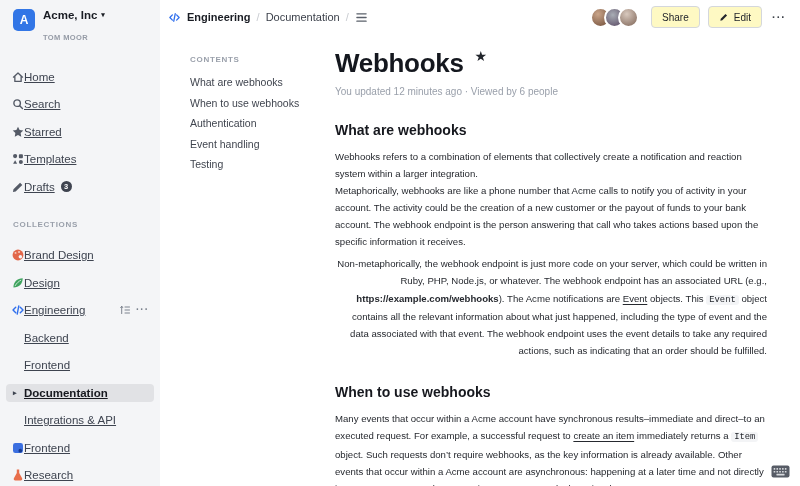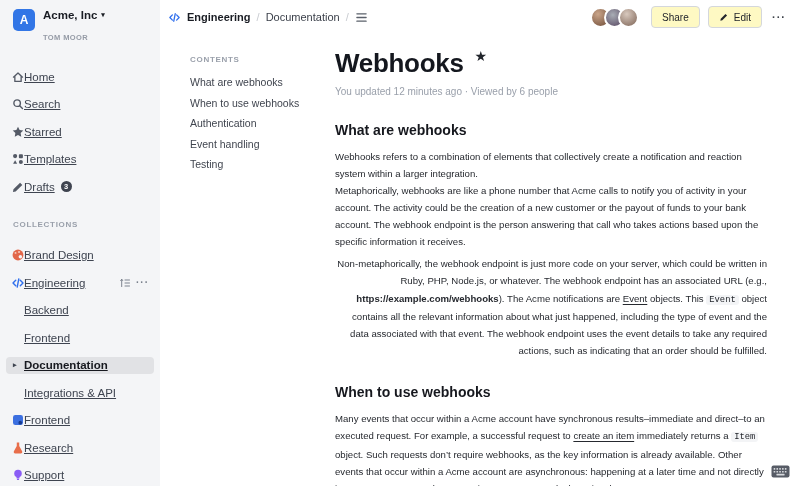--- a/index.html
+++ b/index.html
@@ -172,6 +172,15 @@
         </div>
         <div class="nav-item">
           <span class="icon">
+            <svg viewBox="0 0 16 16">
+              <path d="M2.8 13.2C2.8 6.8 7 3 13.4 2.7c-.2 6.5-4 10.4-10.6 10.5z" fill="#3fa45f"></path>
+              <path d="M4.5 11.5c2-3.5 4.5-5.5 7-6.8" stroke="#d9efe0" stroke-width="1" fill="none"></path>
+            </svg>
+          </span>
+          <span>Design</span>
+        </div>
+        <div class="nav-item">
+          <span class="icon">
             <svg viewBox="0 0 16 16" fill="none" stroke="#2f6fed" stroke-width="1.6" stroke-linecap="round" stroke-linejoin="round">
               <path d="M5.4 4.8 2.3 8l3.1 3.2M10.6 4.8 13.7 8l-3.1 3.2M8.9 3.4 7.1 12.6"></path>
             </svg>

